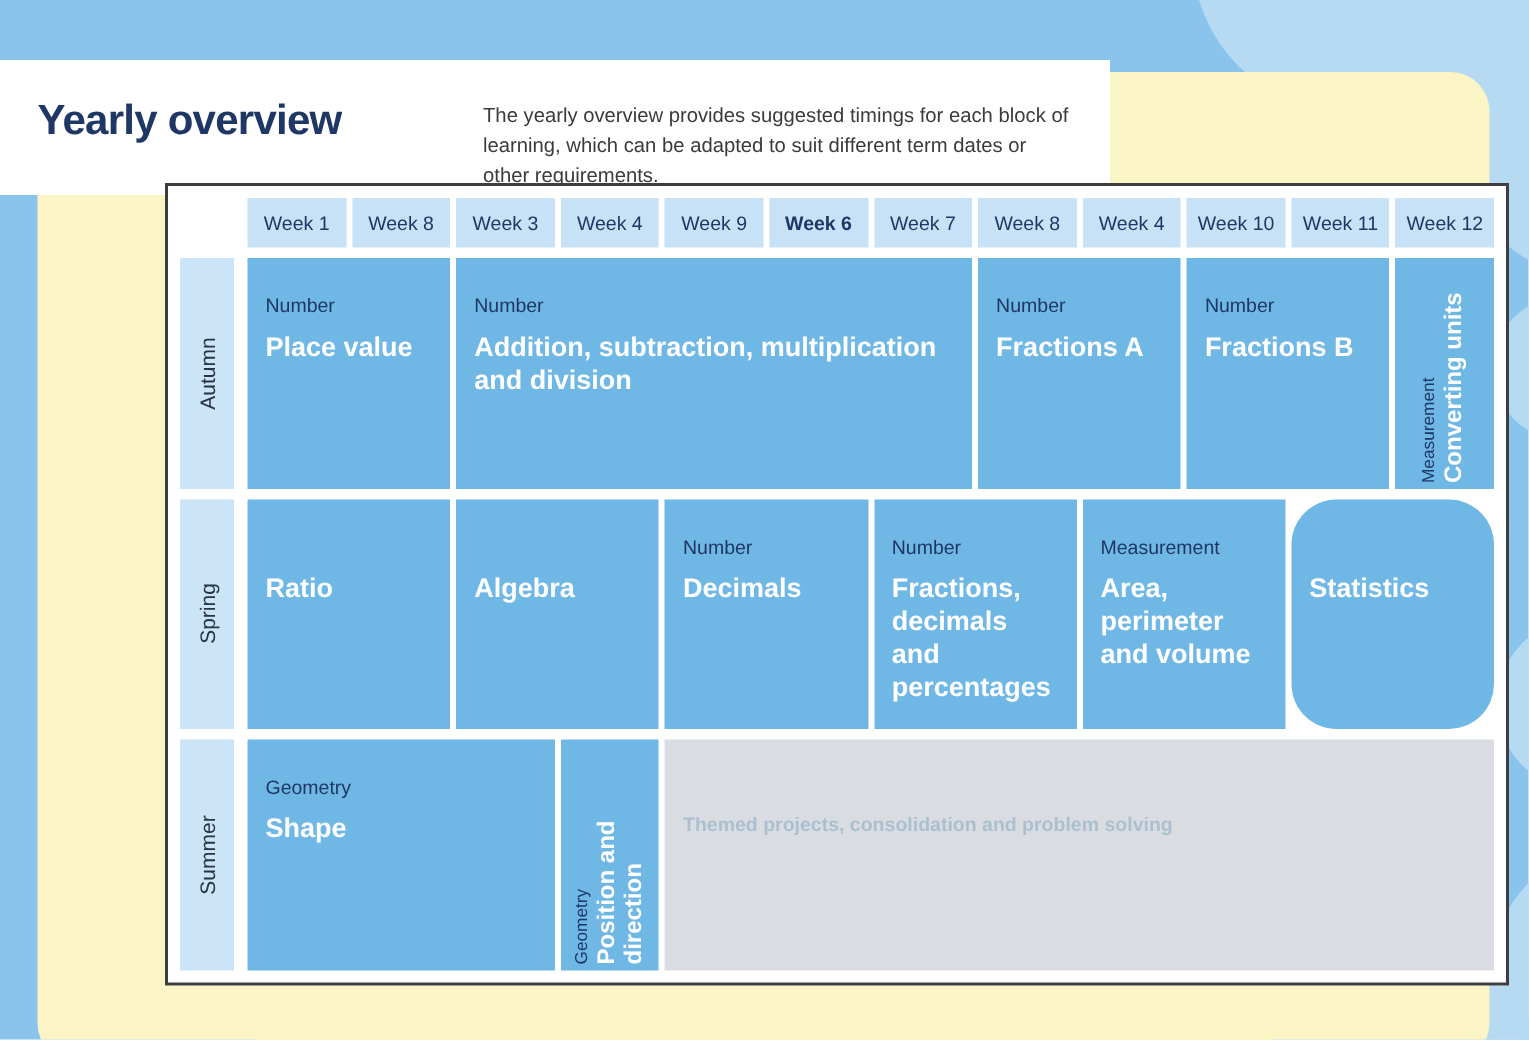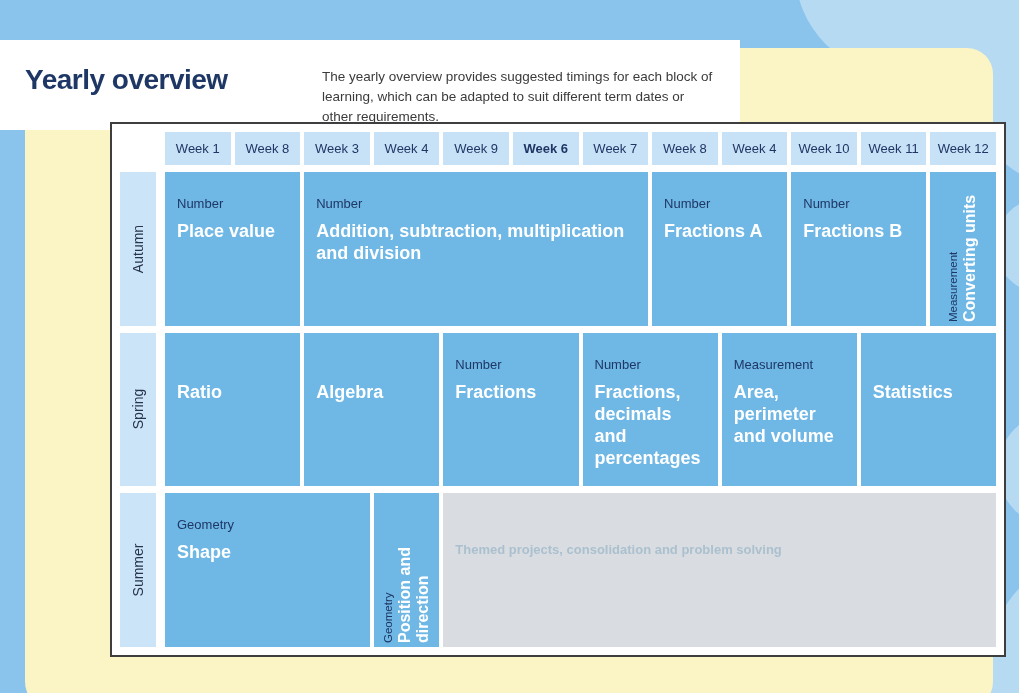--- a/index.html
+++ b/index.html
@@ -142,7 +142,7 @@
       </div>
       <div class="block" style="grid-area: 3 / 7 / auto / 9;">
         <div class="cat">Number</div>
-        <div class="ttl">Fractions</div>
+        <div class="ttl">Decimals</div>
       </div>
       <div class="block" style="grid-area: 3 / 9 / auto / 11;">
         <div class="cat">Number</div>

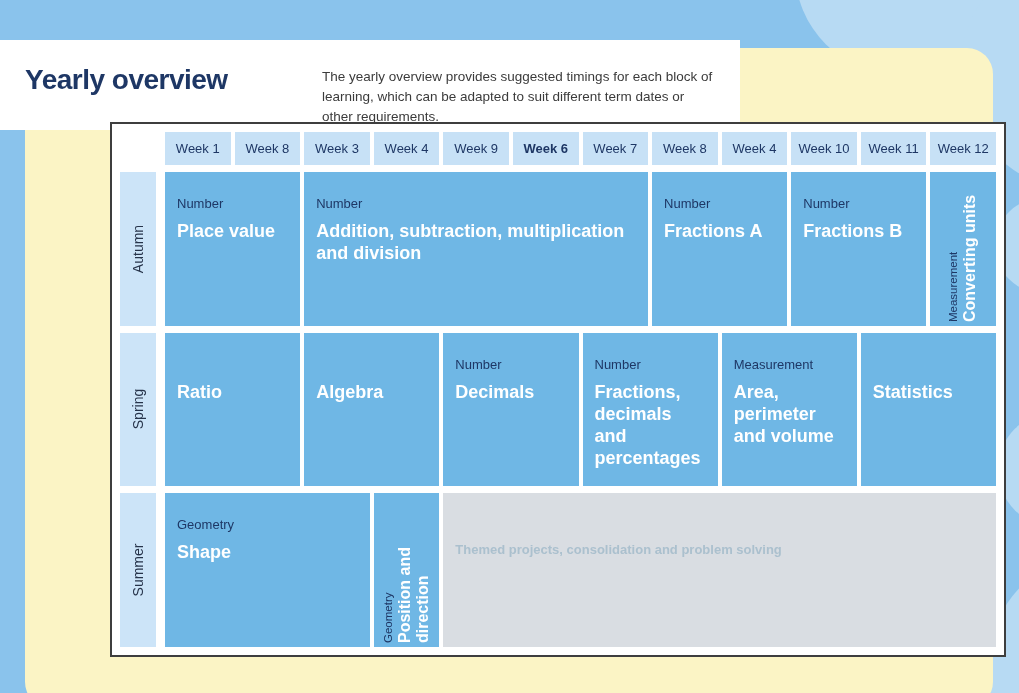--- a/index.html
+++ b/index.html
@@ -152,7 +152,7 @@
         <div class="cat">Measurement</div>
         <div class="ttl">Area, perimeter and volume</div>
       </div>
-      <div class="block" style="grid-area: 3 / 13 / auto / 15;">
+      <div class="block" style="grid-area: 3 / 13 / auto / 15; border-radius: 30px;">
         <div class="cat"></div>
         <div class="ttl">Statistics</div>
       </div>

